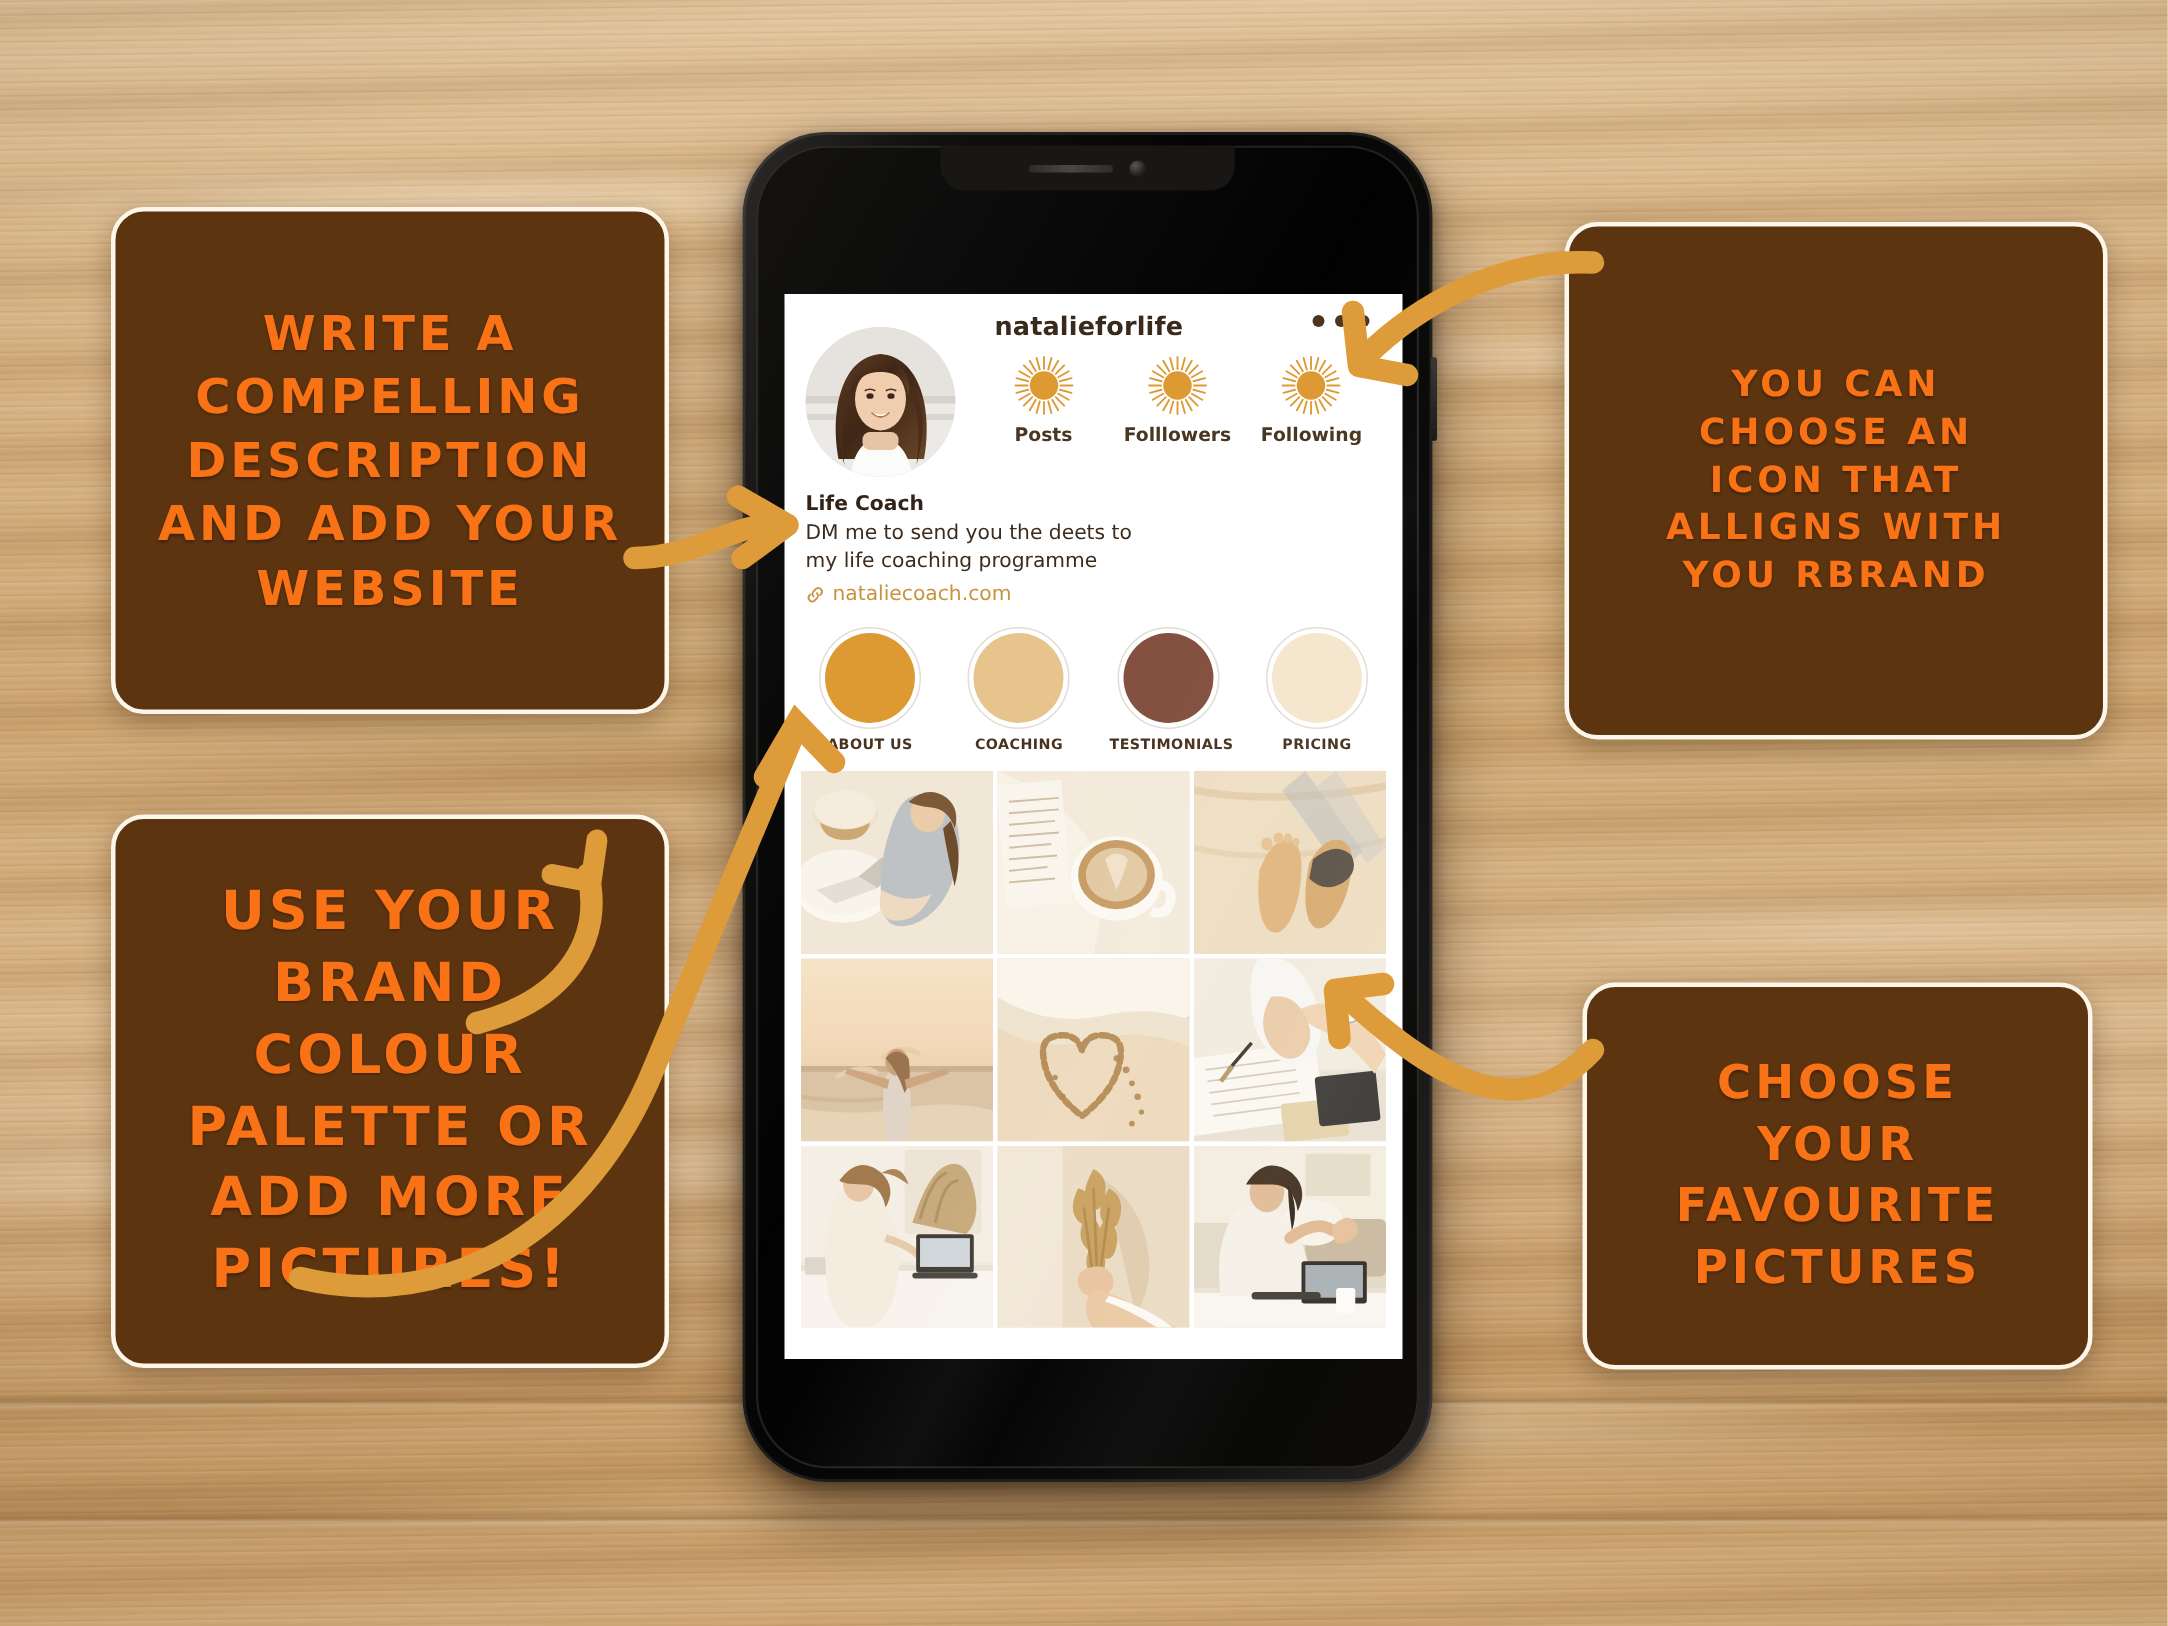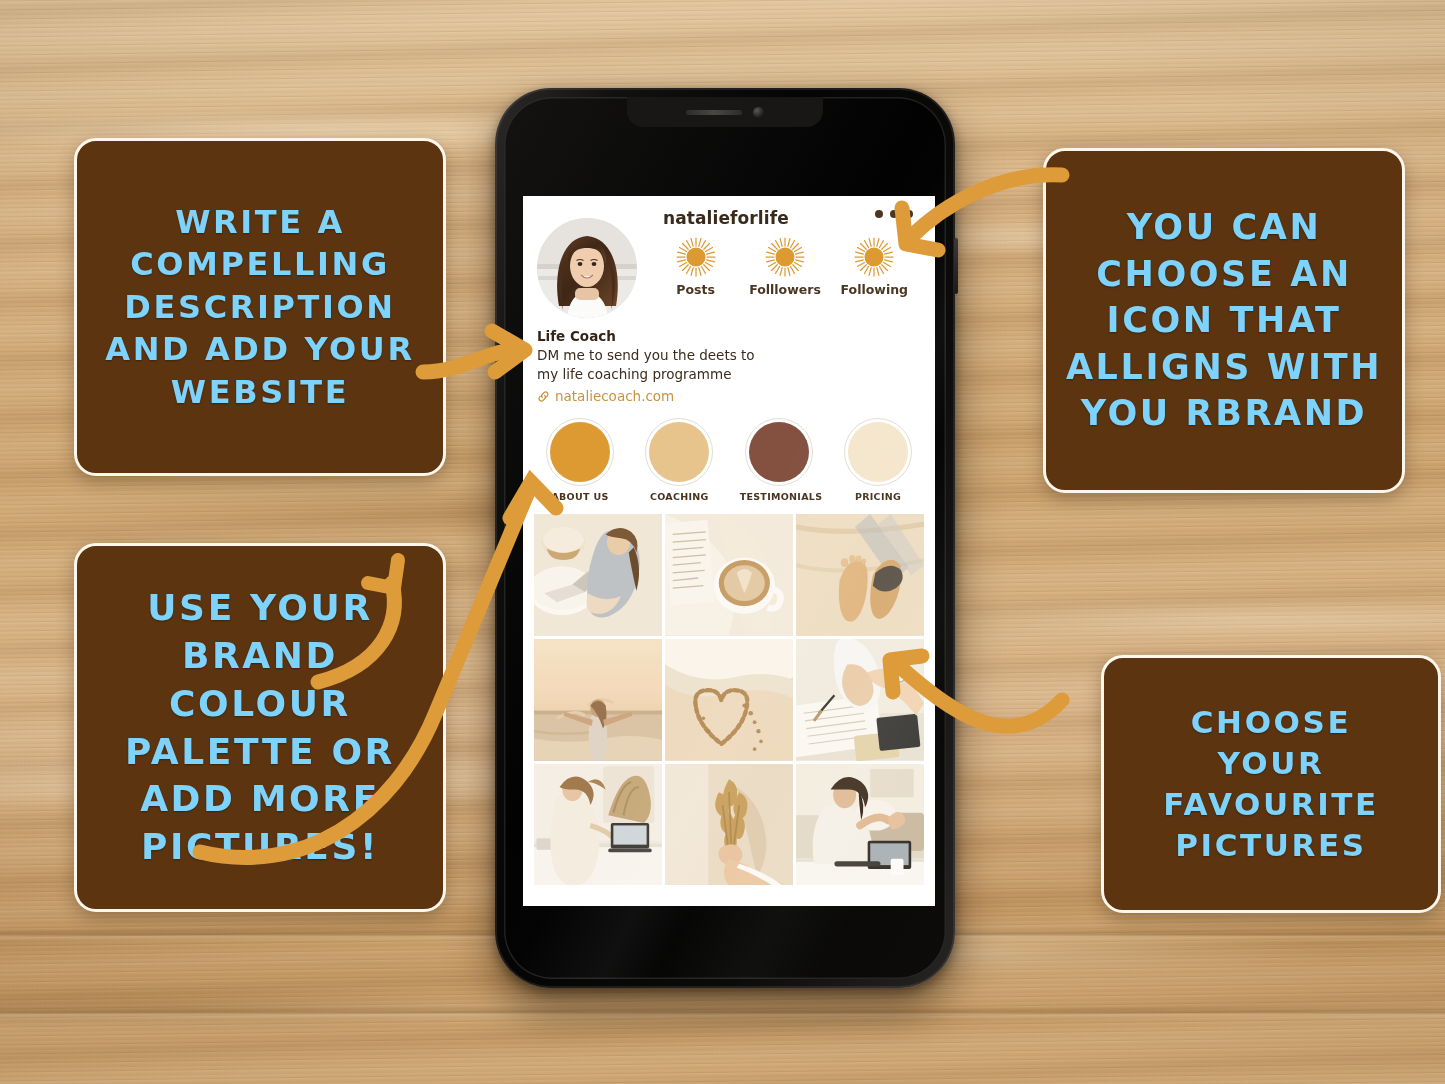--- a/index.html
+++ b/index.html
@@ -101,7 +101,7 @@
     z-index: 40;
   }
   .callout p {
-    color: #7dd3fc;
+    color: #f97316;
     font-family: "DejaVu Sans", "Liberation Sans", sans-serif;
     font-weight: bold;
     text-align: center;

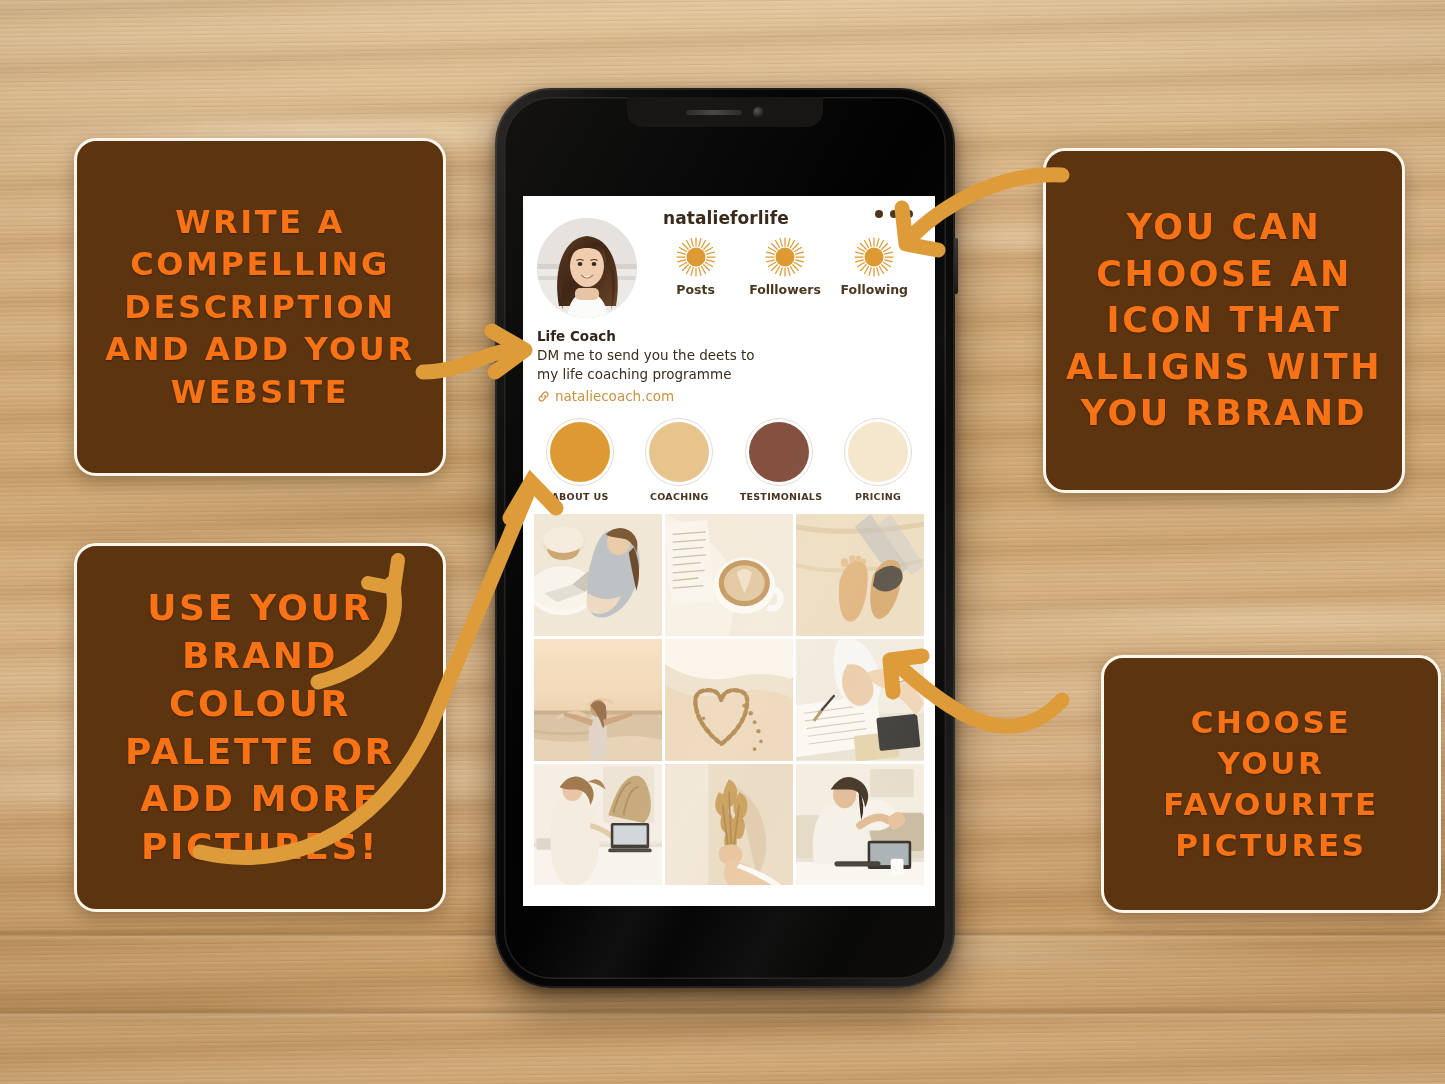--- a/index.html
+++ b/index.html
@@ -119,7 +119,7 @@
   #callout-bottom-left p { font-size: 36px; }
 
   #callout-top-right   { left: 1043px; top: 148px; width: 362px; height: 345px; }
-  #callout-top-right p { font-size: 35px; }
+  #callout-top-right p { font-size: 24px; }
 
   #callout-bottom-right   { left: 1055px; top: 655px; width: 340px; height: 258px; margin-left: 46px; }
   #callout-bottom-right p { font-size: 31px; }

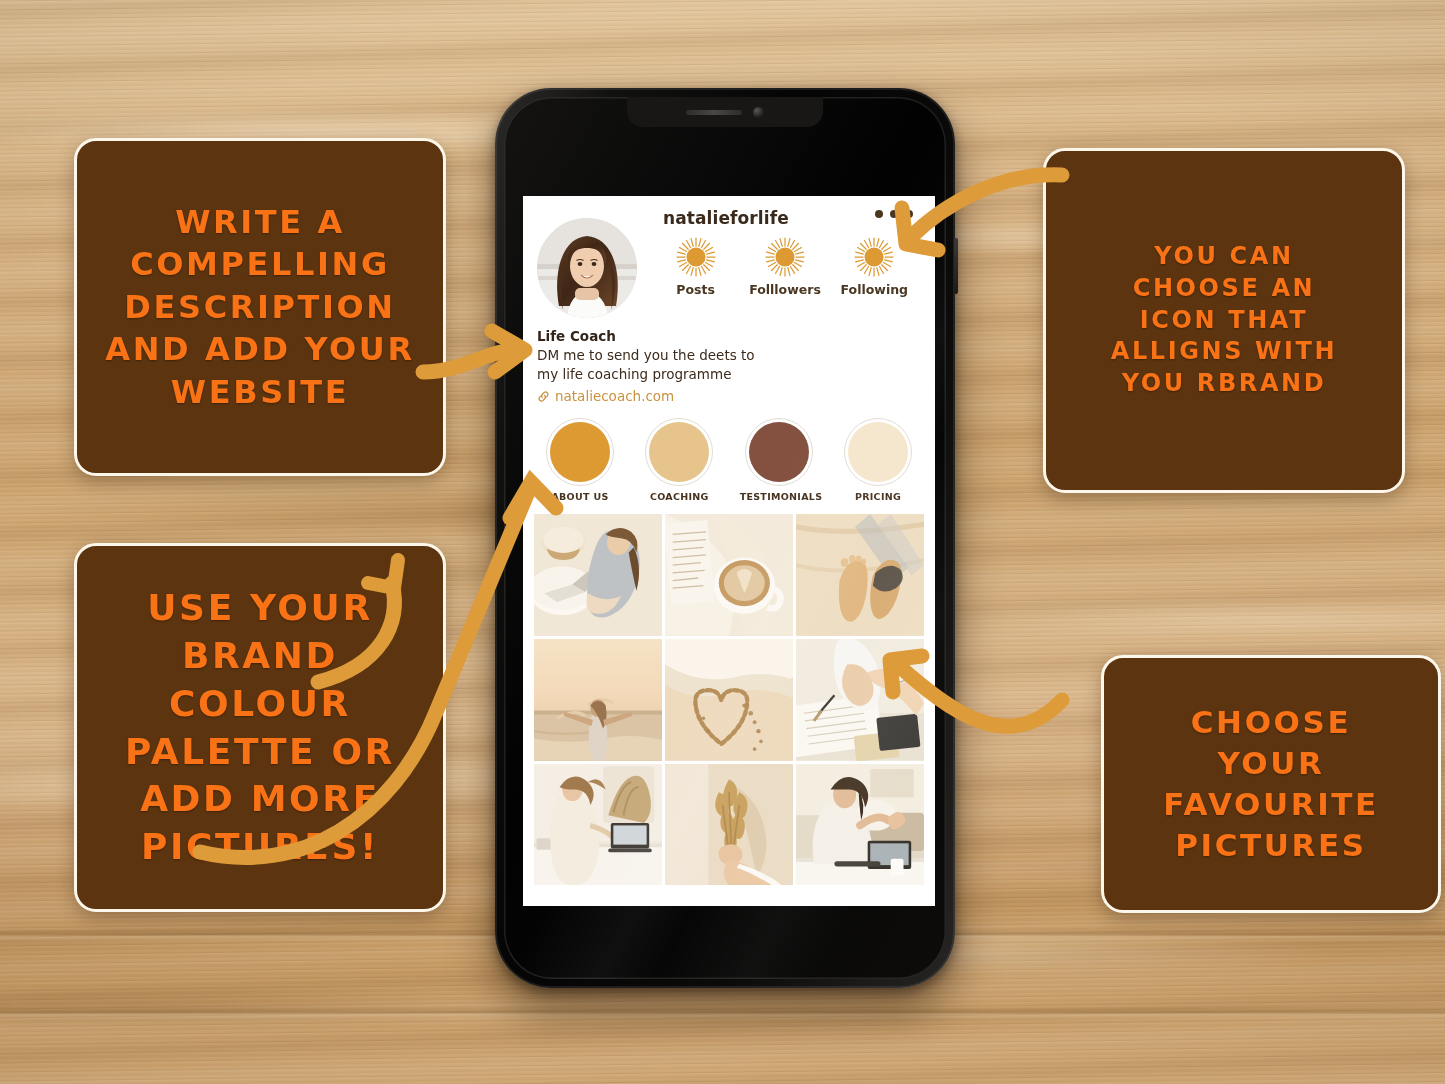--- a/index.html
+++ b/index.html
@@ -121,7 +121,7 @@
   #callout-top-right   { left: 1043px; top: 148px; width: 362px; height: 345px; }
   #callout-top-right p { font-size: 24px; }
 
-  #callout-bottom-right   { left: 1055px; top: 655px; width: 340px; height: 258px; margin-left: 46px; }
+  #callout-bottom-right   { left: 1055px; top: 655px; width: 340px; height: 258px; }
   #callout-bottom-right p { font-size: 31px; }
 
   

